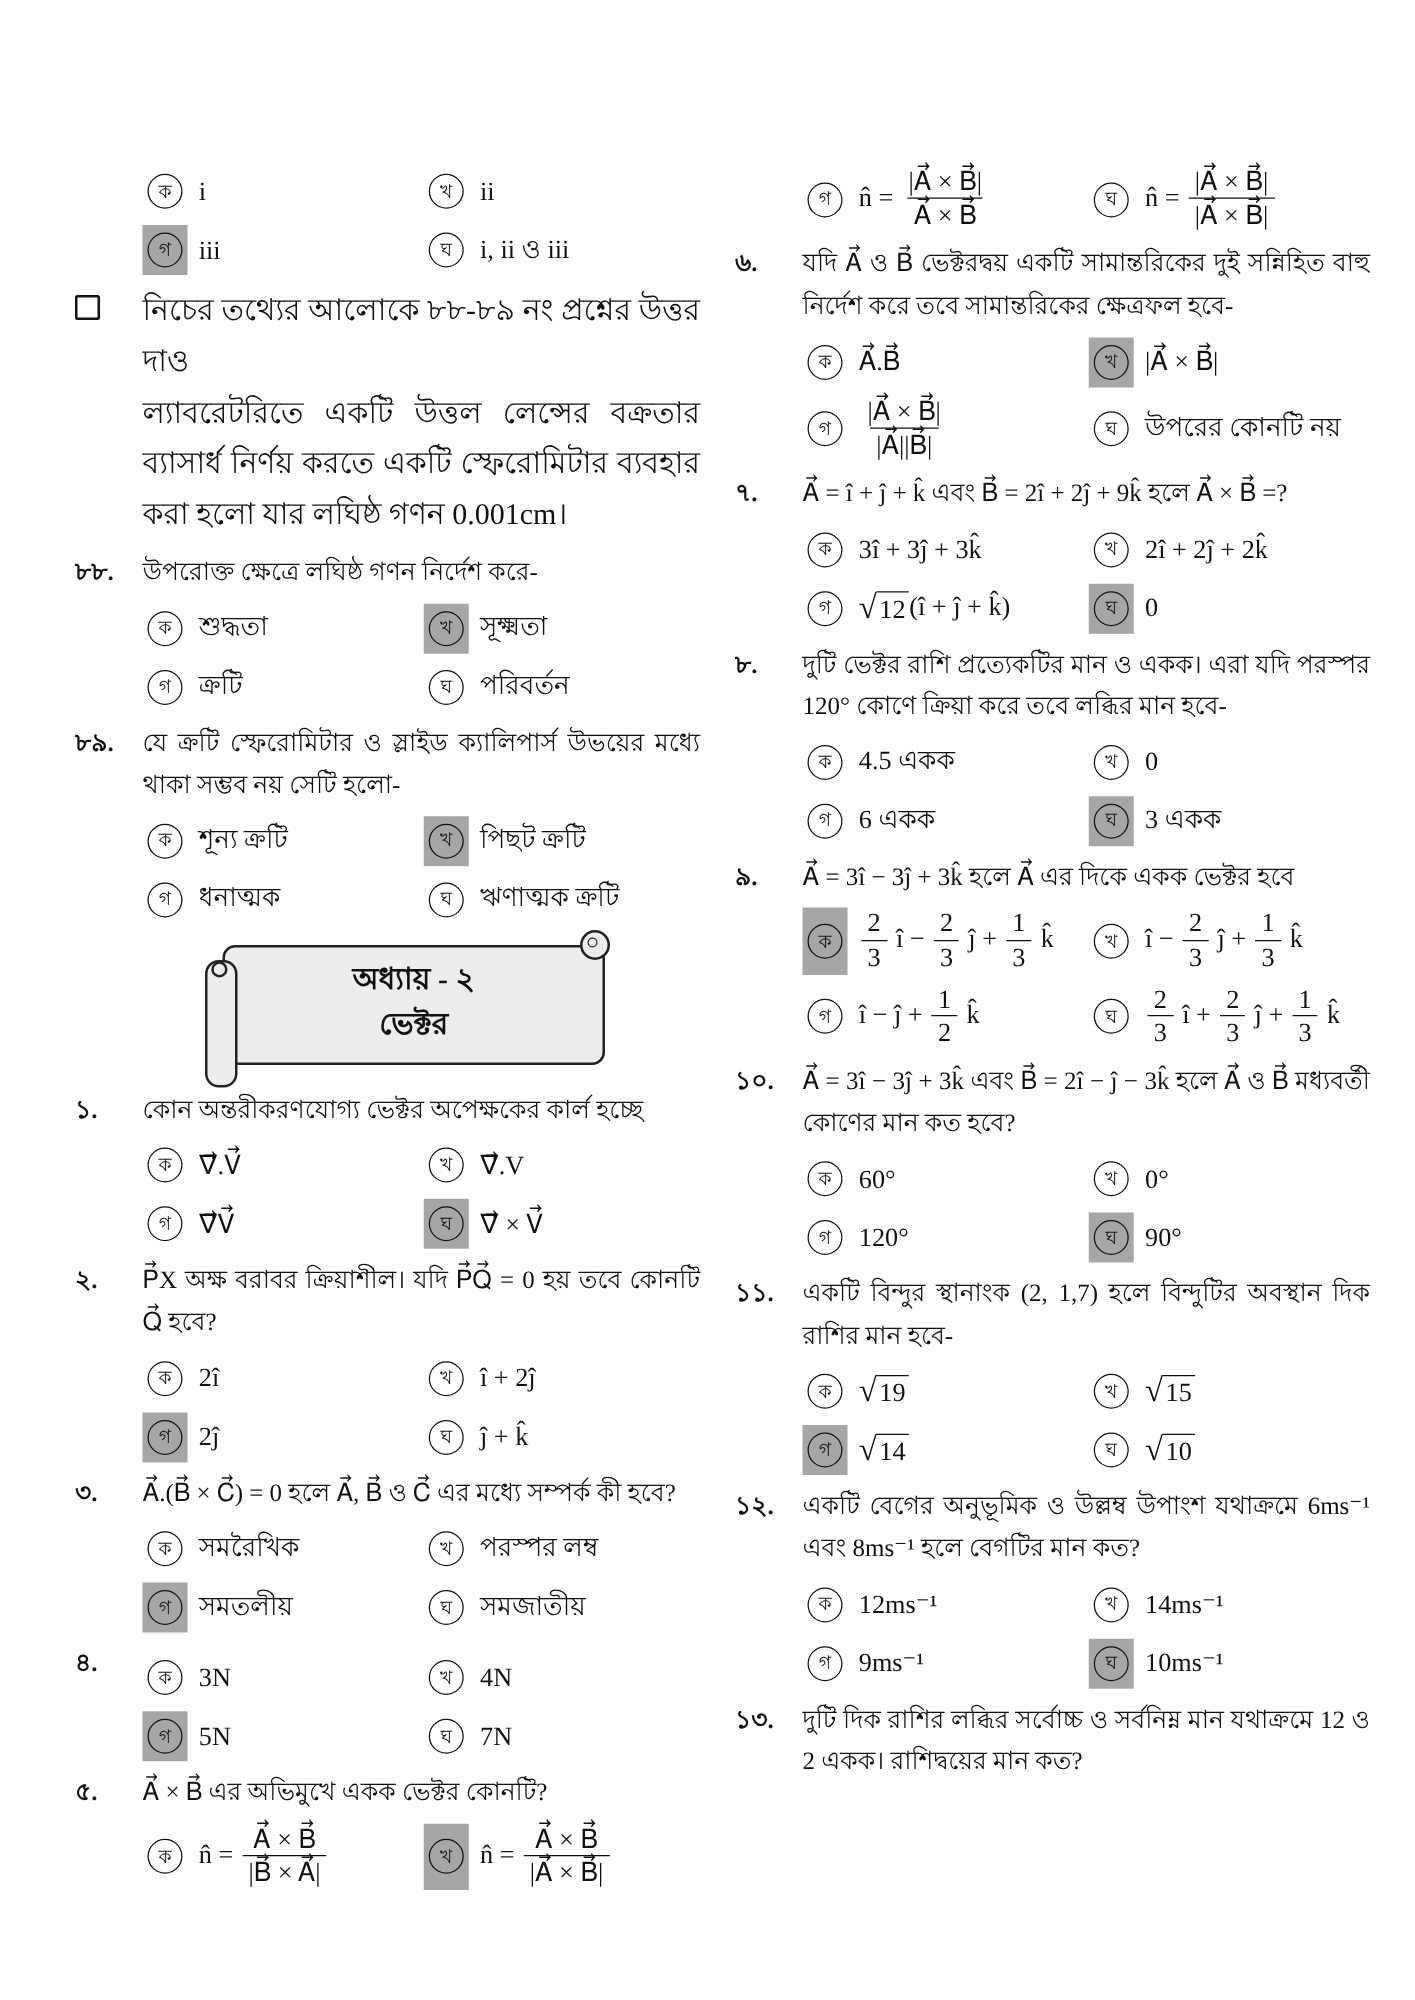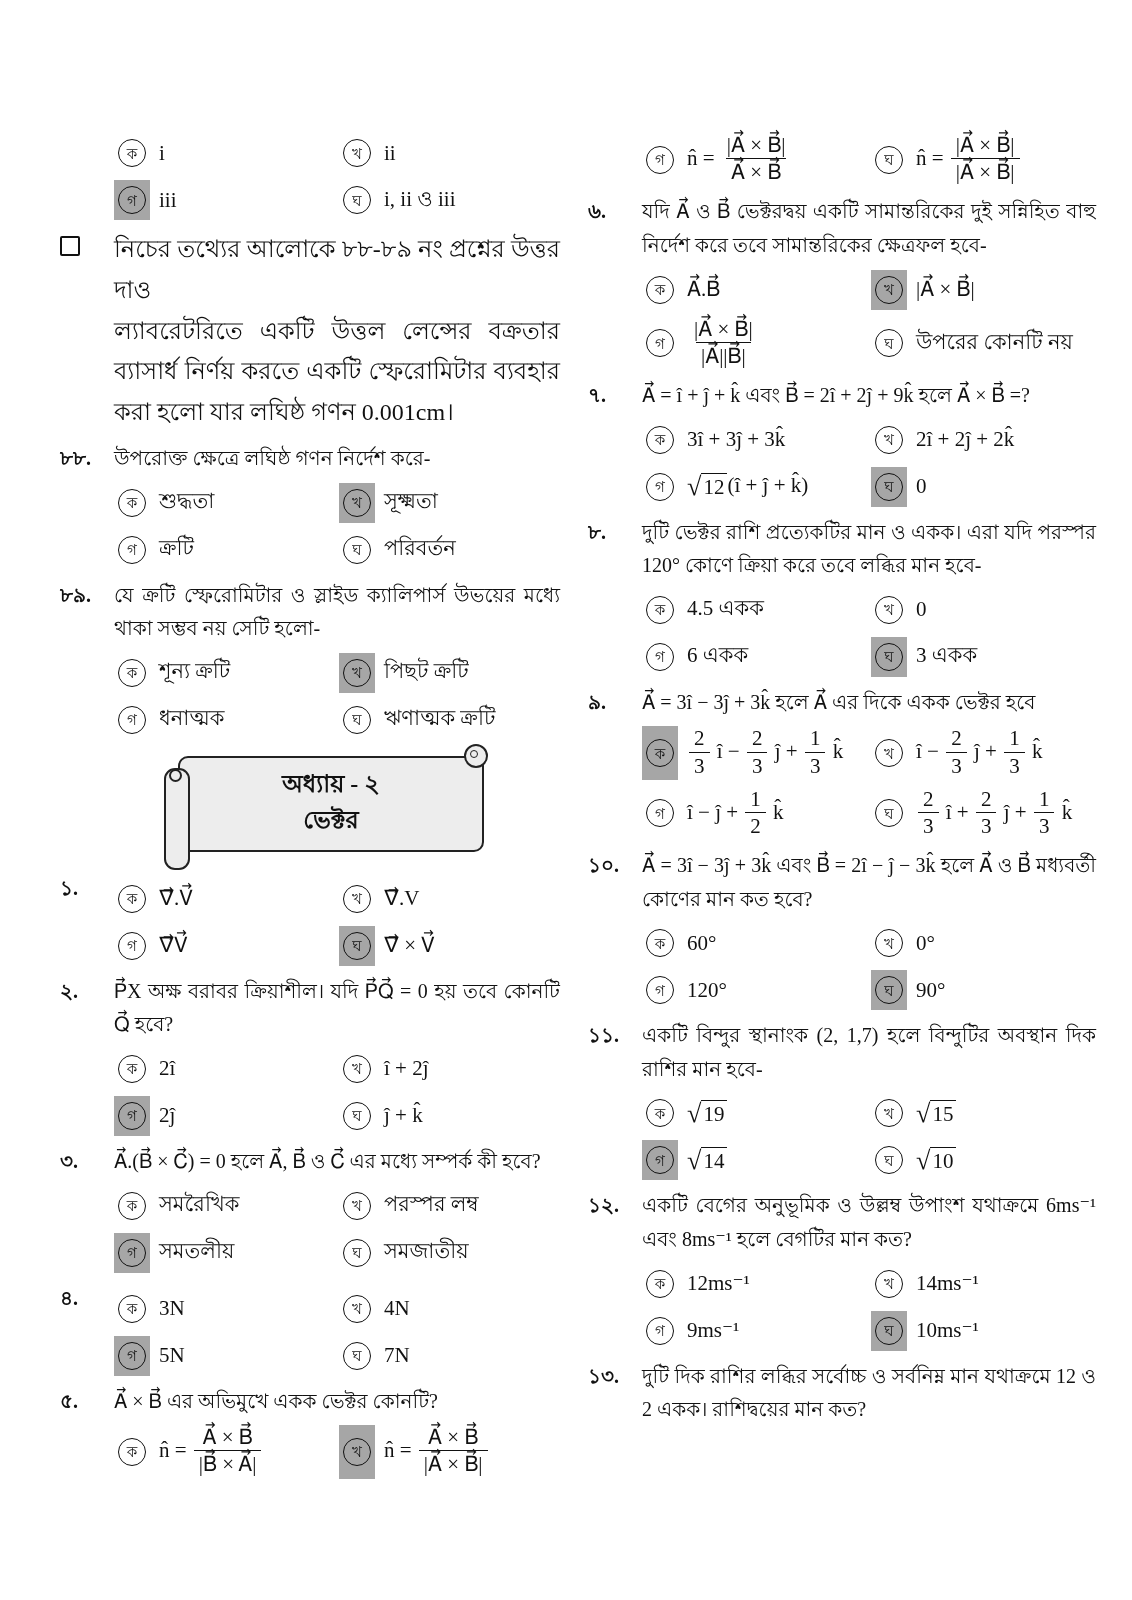--- a/index.html
+++ b/index.html
@@ -32,7 +32,7 @@
   .fr{display:inline-flex;flex-direction:column;align-items:center;vertical-align:middle;margin:0 2px;text-align:center;}
   .fr .num{padding:0 5px;line-height:1.2;}
   .fr .den{border-top:1.6px solid #111;padding:1px 5px;line-height:1.2;}
-  .sq{display:inline-flex;align-items:flex-end;vertical-align:middle;}
+  .sq{display:inline-flex;align-items:flex-start;vertical-align:middle;}
   .sq::before{content:"\221A";font-size:1.25em;line-height:1;}
   .sq .sqv{display:inline-block;border-top:1.6px solid #111;padding:1px 3px 0 2px;line-height:1.2;}
 

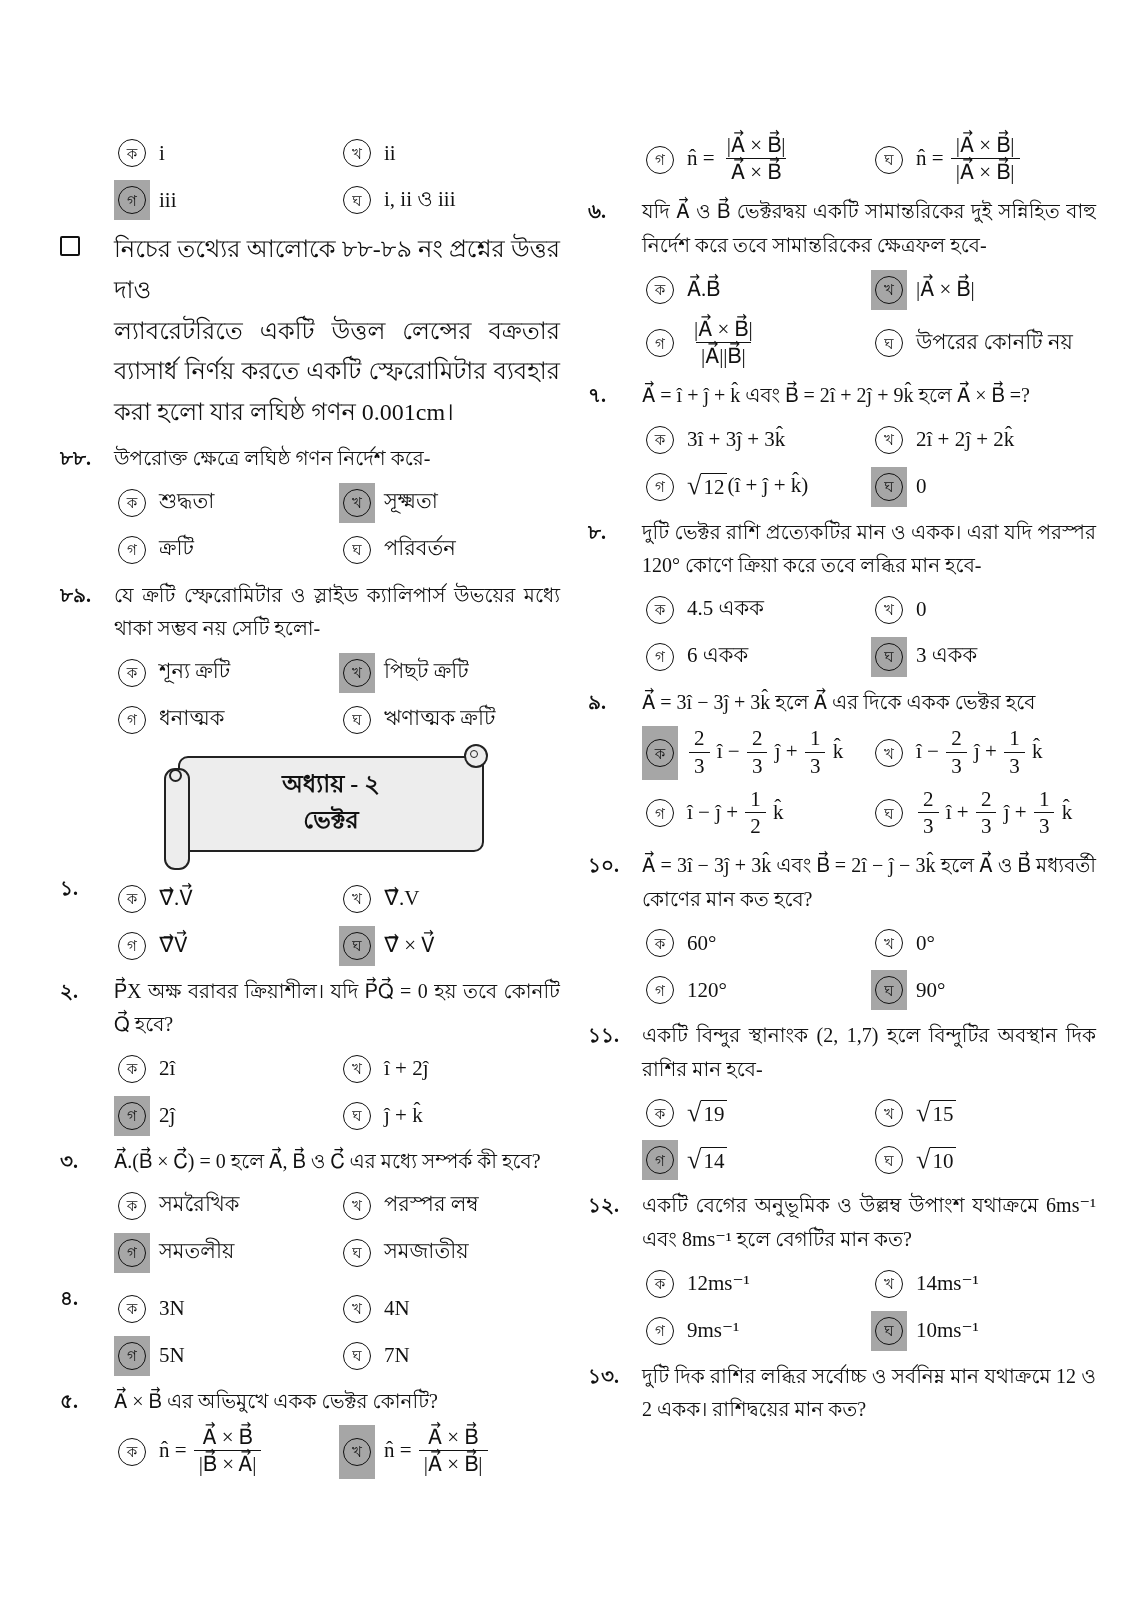--- a/index.html
+++ b/index.html
@@ -186,6 +186,7 @@
         <div class="q">
           <div class="qnum">১.</div>
           <div class="qbody">
+            <div class="qst"><span class="mtx">কোন অন্তরীকরণযোগ্য ভেক্টর অপেক্ষকের কার্ল হচ্ছে</span></div>
             <div class="opts">
               <div class="opt">
                 <span class="chipw">

